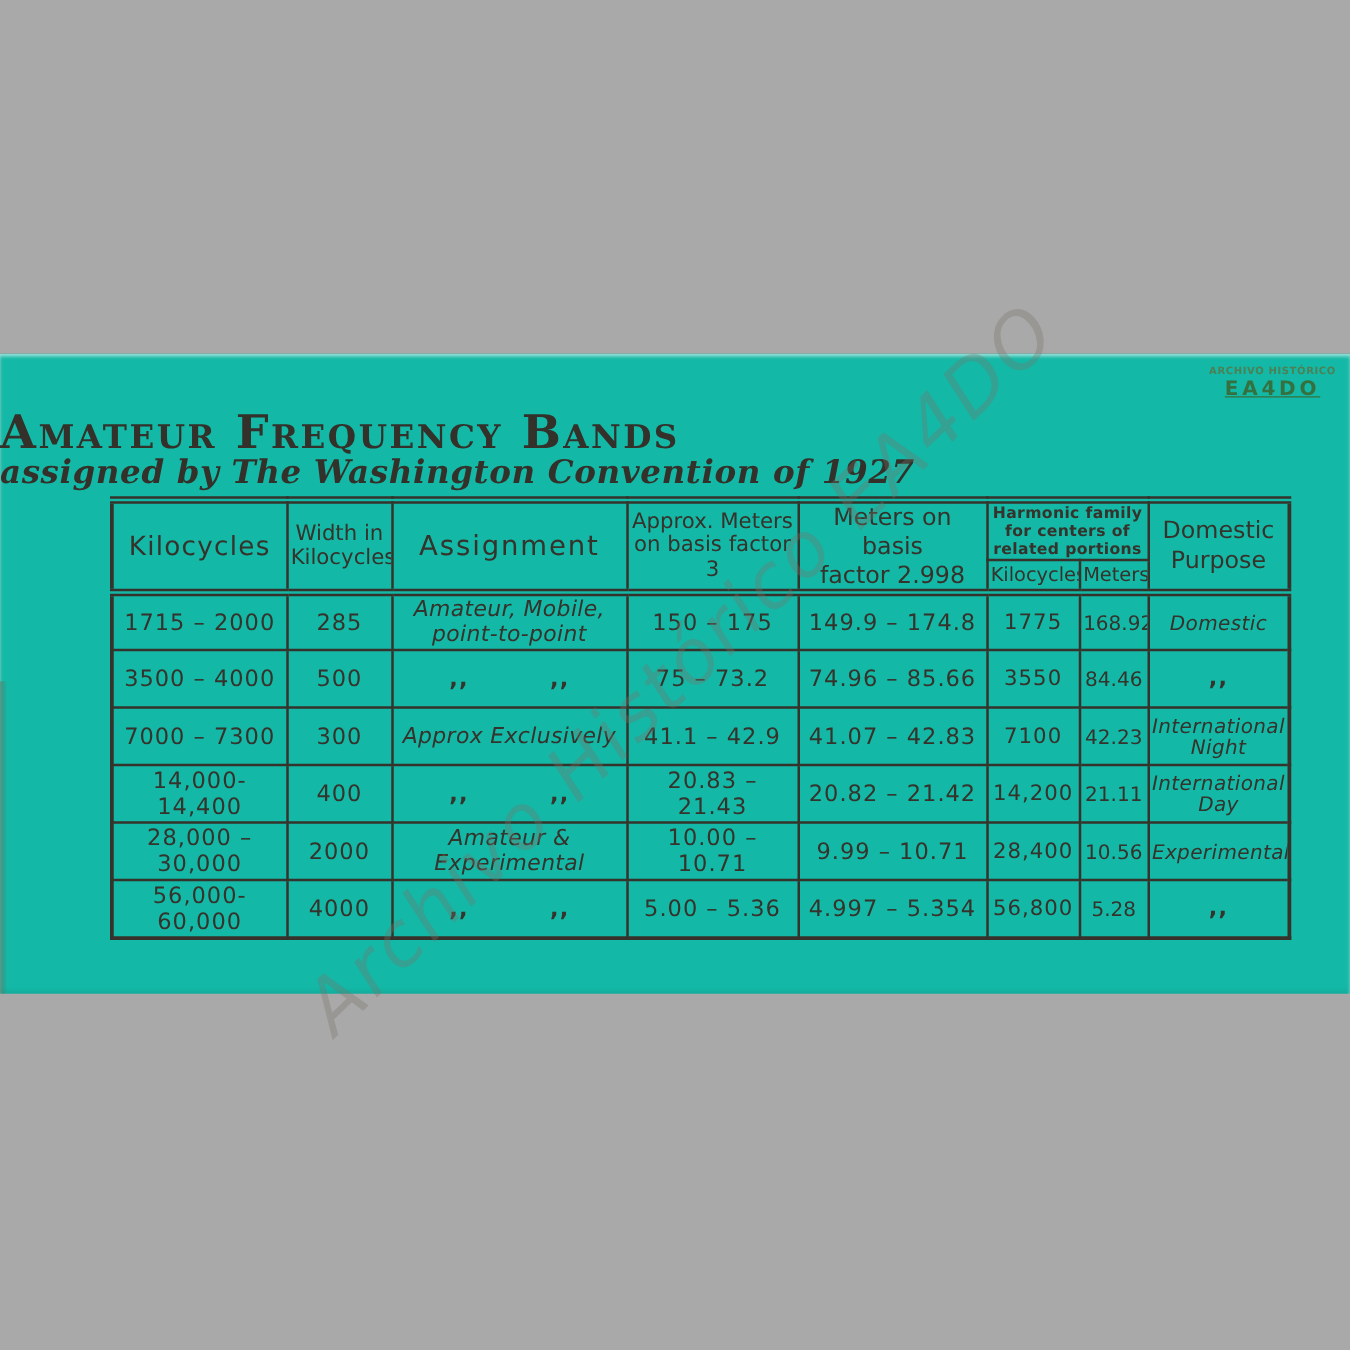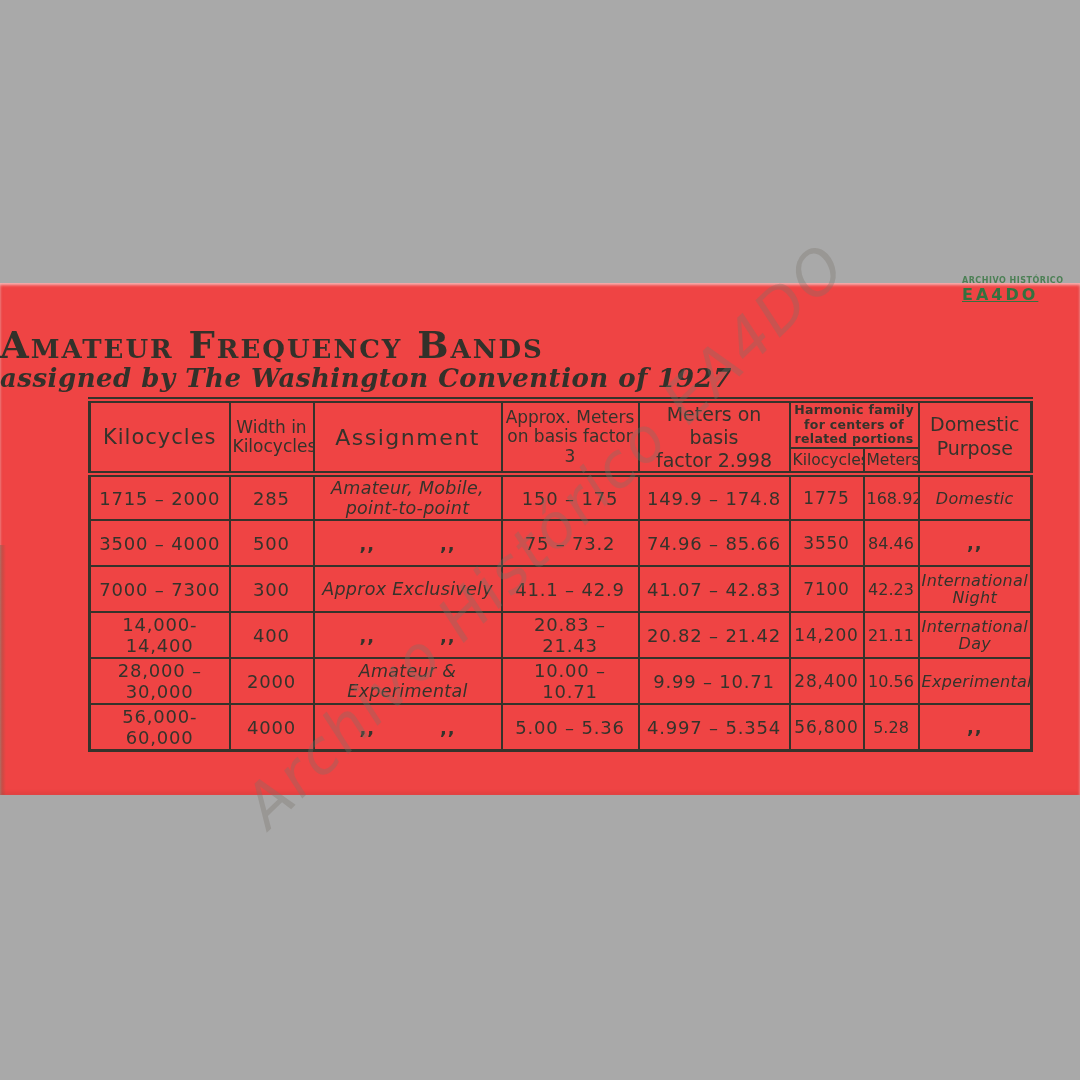--- a/index.html
+++ b/index.html
@@ -99,9 +99,9 @@
   }
   .stamp{
     position:absolute;
-    left:962px;top:276px;
+    left:962px;top:292px;
     width:112px;
-    text-align:left;
+    text-align:center;
     z-index:6;
     color:#3e7a49;
   }

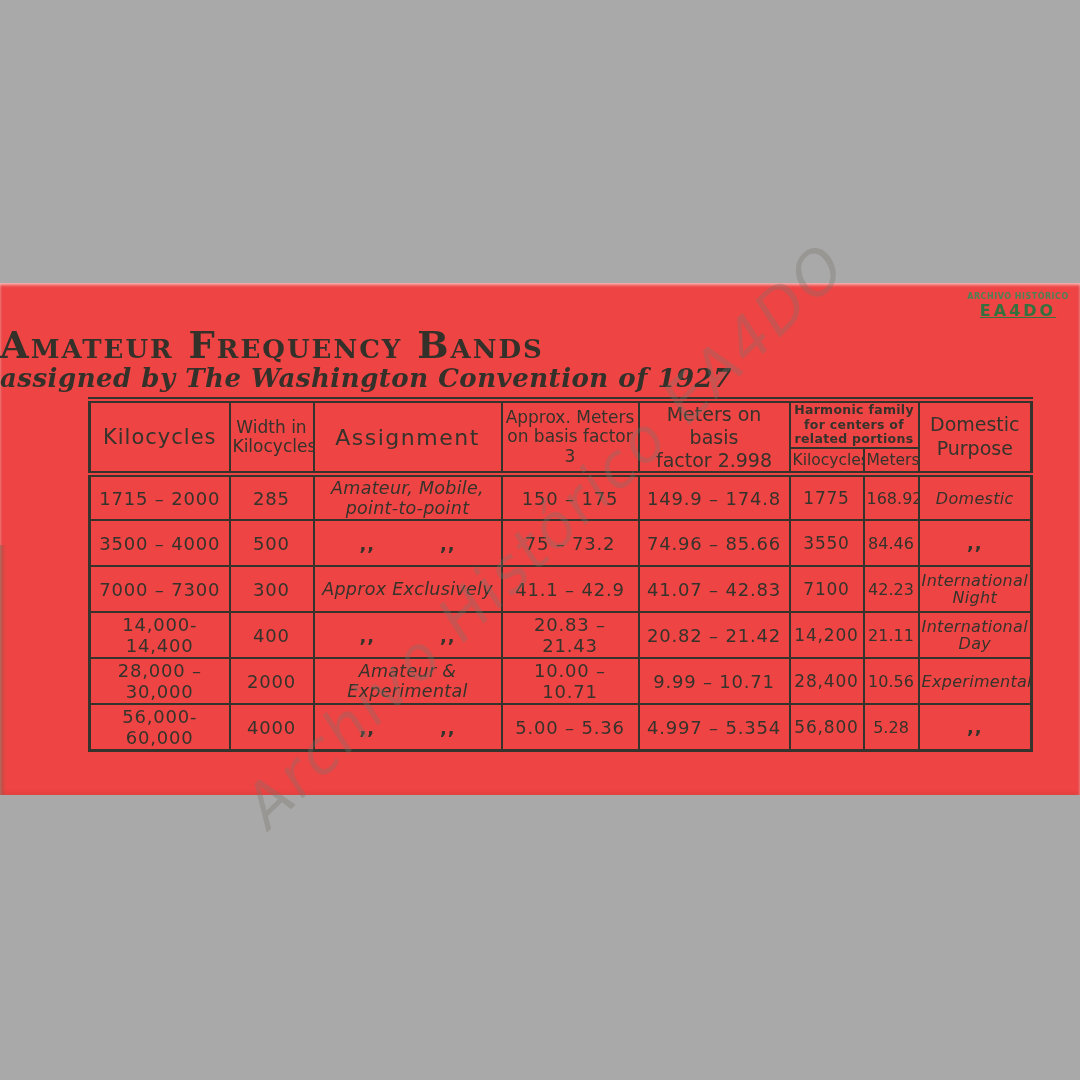--- a/index.html
+++ b/index.html
@@ -15,7 +15,7 @@
     position:absolute;
     top:283px;left:0;
     width:1080px;height:512px;
-    background:#ef4444;
+    background:#14b8a6;
     box-shadow:inset 0 2px 3px rgba(255,255,255,.6), inset 0 -2px 4px rgba(0,0,0,.08);
   }
   .paper-edge{

